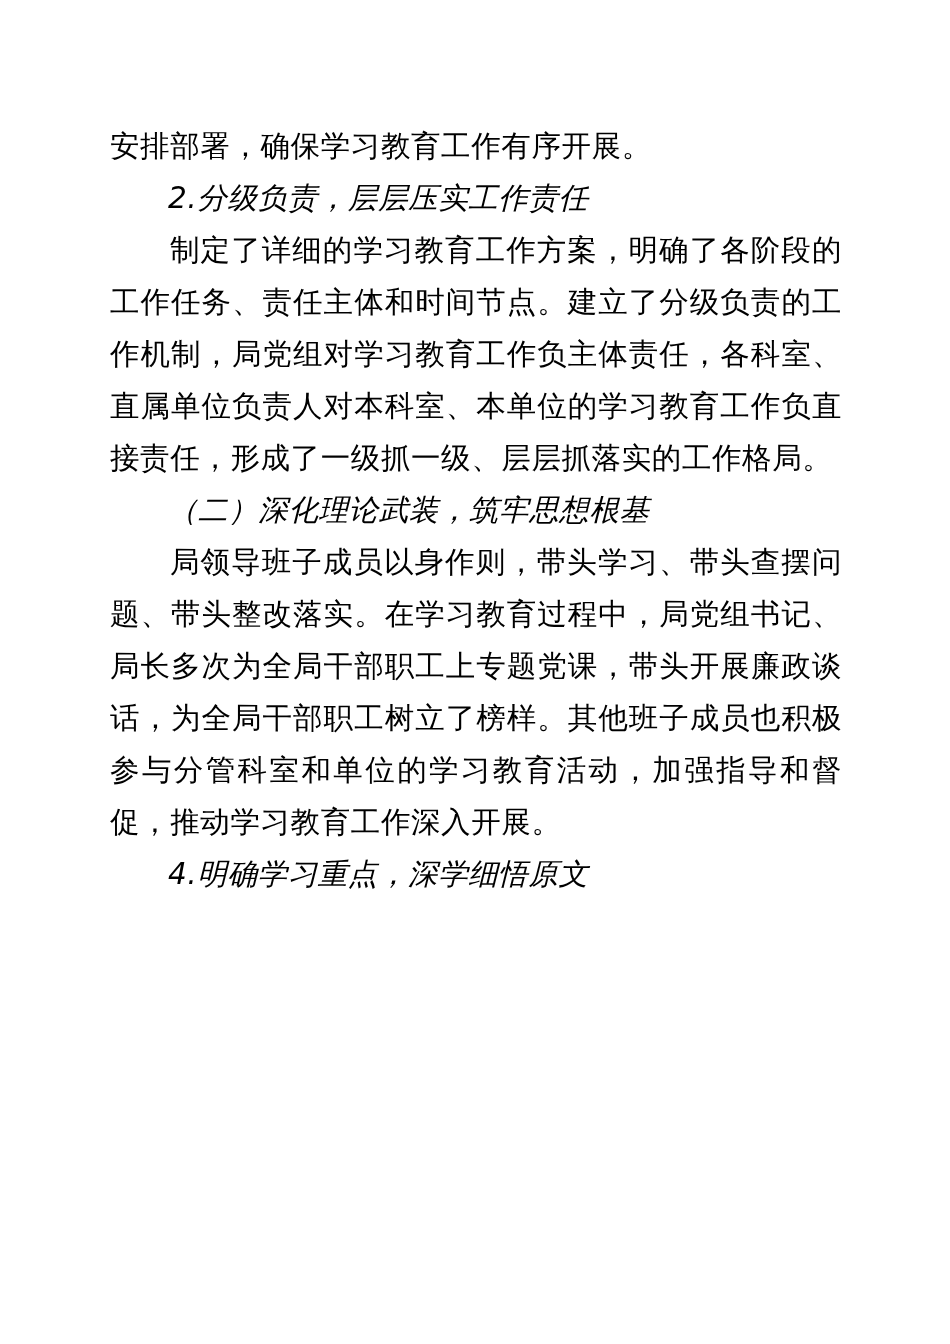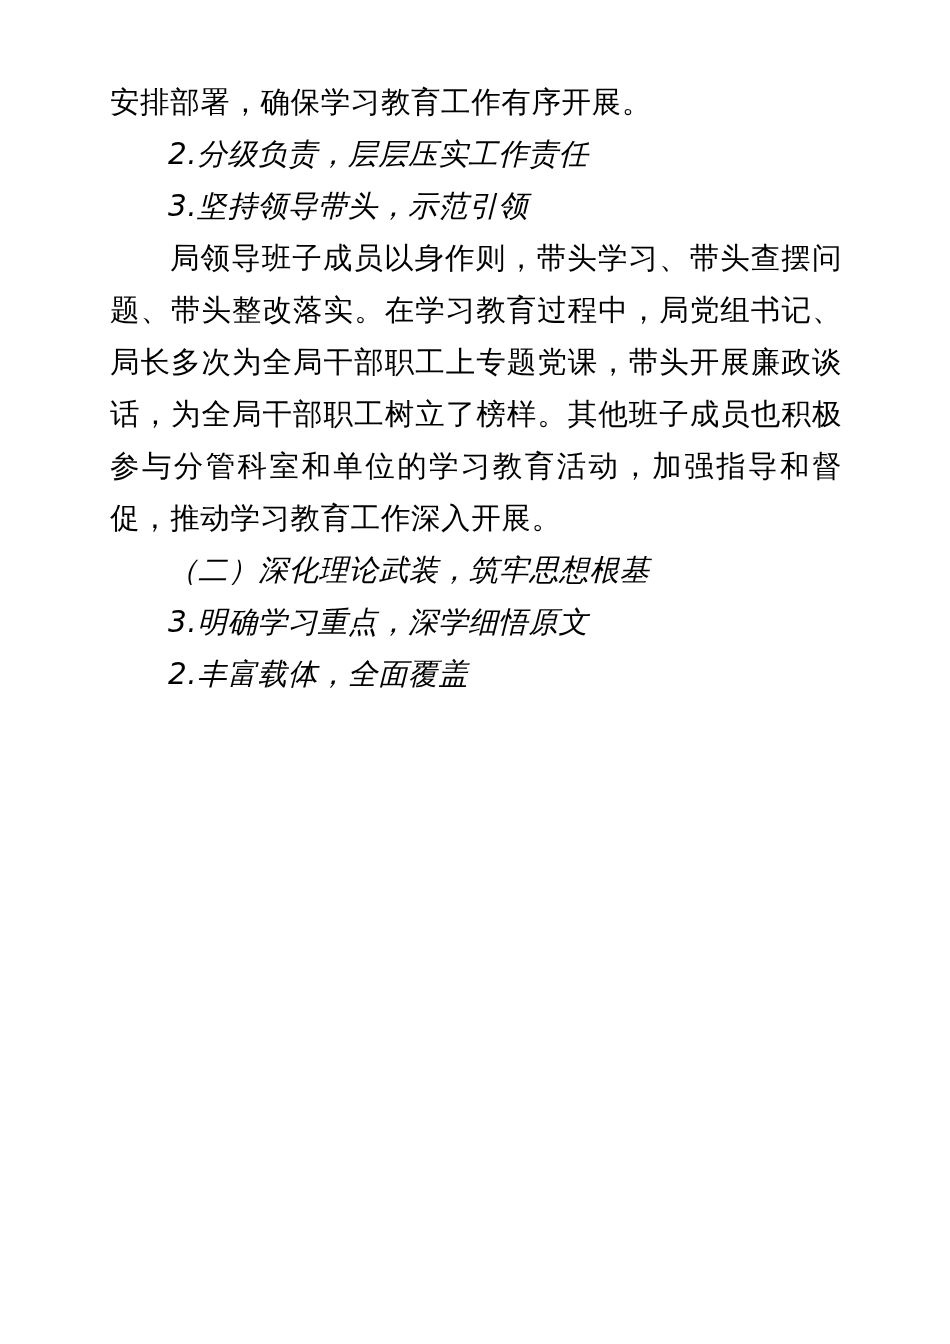--- a/index.html
+++ b/index.html
@@ -18,7 +18,7 @@
     width: 950px;
     height: 1344px;
     box-sizing: border-box;
-    padding: 76px 108px 40px 110px;
+    padding: 120px 108px 40px 110px;
     position: relative;
   }
   .para {

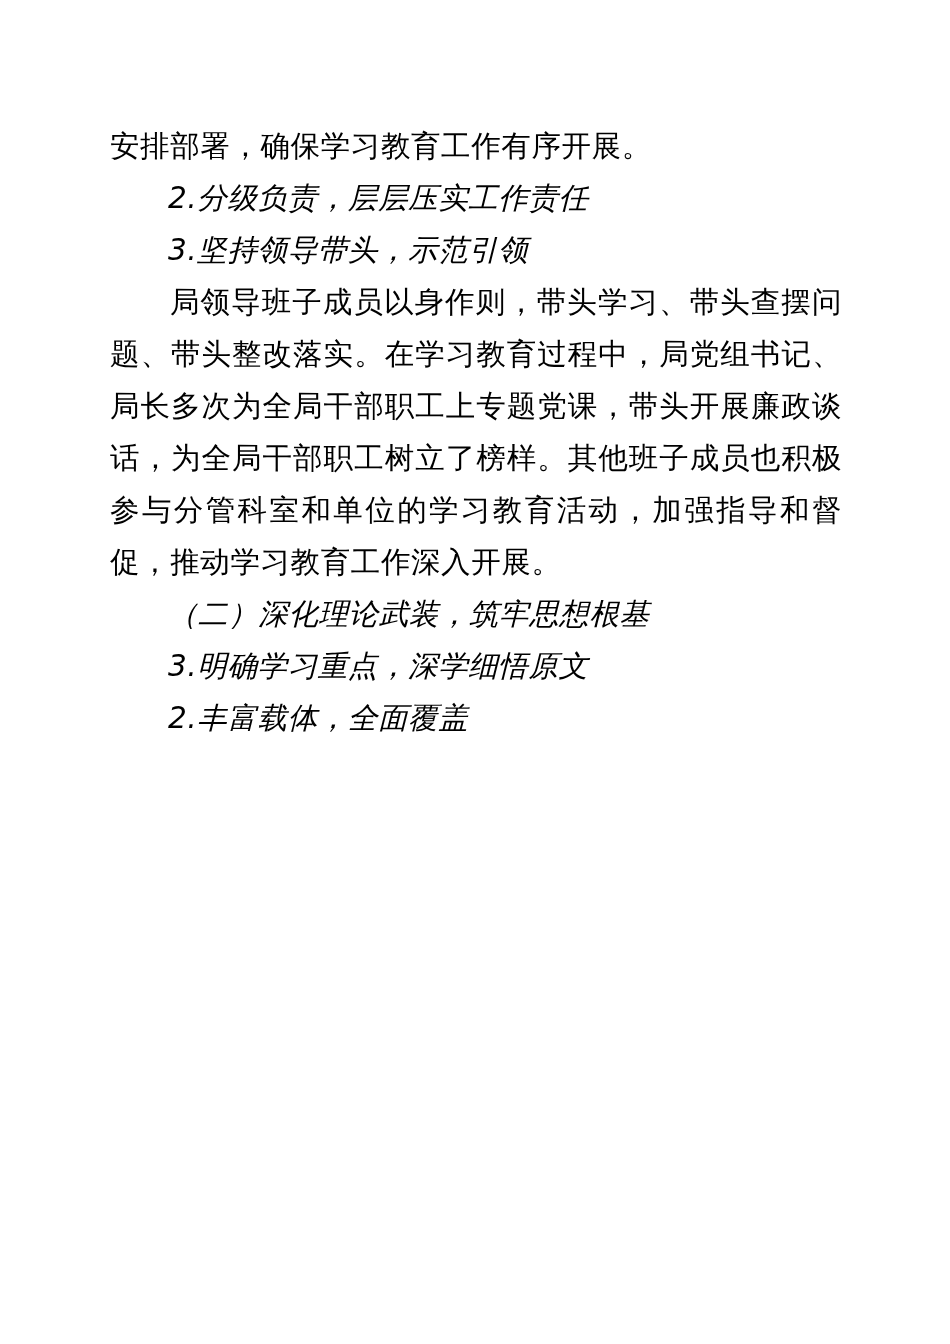--- a/index.html
+++ b/index.html
@@ -44,6 +44,7 @@
 <div class="page">
   <p class="para">安排部署，确保学习教育工作有序开展。</p>
   <p class="para indent-sm">2.分级负责，层层压实工作责任</p>
+  <p class="para indent">制定了详细的学习教育工作方案，明确了各阶段的工作任务、责任主体和时间节点。建立了分级负责的工作机制，局党组对学习教育工作负主体责任，各科室、直属单位负责人对本科室、本单位的学习教育工作负直接责任，形成了一级抓一级、层层抓落实的工作格局。</p>
   <p class="para indent-sm">3.坚持领导带头，示范引领</p>
   <p class="para indent">局领导班子成员以身作则，带头学习、带头查摆问题、带头整改落实。在学习教育过程中，局党组书记、局长多次为全局干部职工上专题党课，带头开展廉政谈话，为全局干部职工树立了榜样。其他班子成员也积极参与分管科室和单位的学习教育活动，加强指导和督促，推动学习教育工作深入开展。</p>
   <p class="para indent-sm">（二）深化理论武装，筑牢思想根基</p>

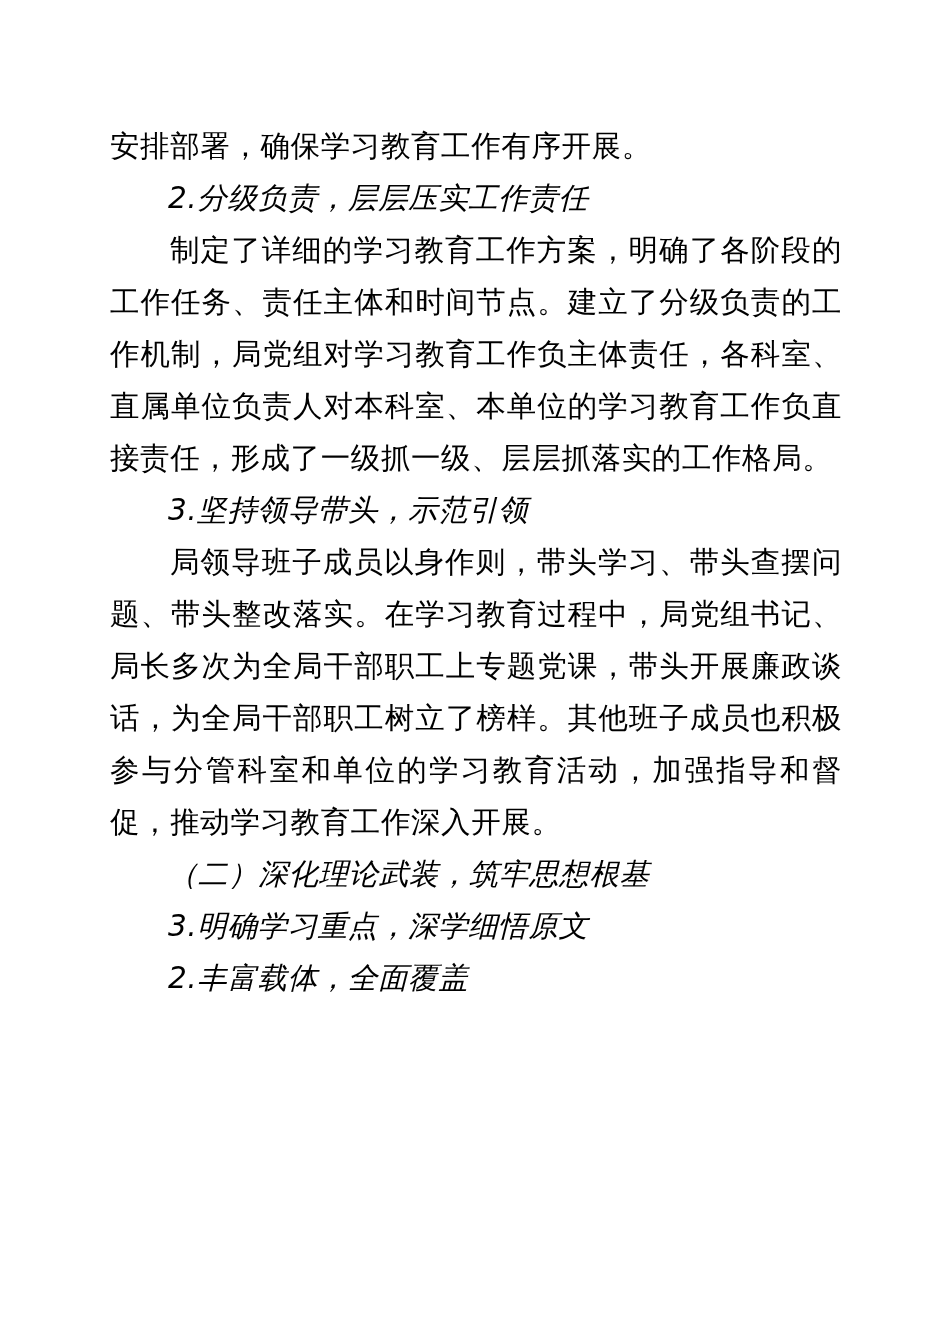--- a/index.html
+++ b/index.html
@@ -45,7 +45,6 @@
   <p class="para">安排部署，确保学习教育工作有序开展。</p>
   <p class="para indent-sm">2.分级负责，层层压实工作责任</p>
   <p class="para indent">制定了详细的学习教育工作方案，明确了各阶段的工作任务、责任主体和时间节点。建立了分级负责的工作机制，局党组对学习教育工作负主体责任，各科室、直属单位负责人对本科室、本单位的学习教育工作负直接责任，形成了一级抓一级、层层抓落实的工作格局。</p>
-  <p class="para indent-sm">3.坚持领导带头，示范引领</p>
   <p class="para indent">局领导班子成员以身作则，带头学习、带头查摆问题、带头整改落实。在学习教育过程中，局党组书记、局长多次为全局干部职工上专题党课，带头开展廉政谈话，为全局干部职工树立了榜样。其他班子成员也积极参与分管科室和单位的学习教育活动，加强指导和督促，推动学习教育工作深入开展。</p>
   <p class="para indent-sm">（二）深化理论武装，筑牢思想根基</p>
   <p class="para indent-sm">3.明确学习重点，深学细悟原文</p>

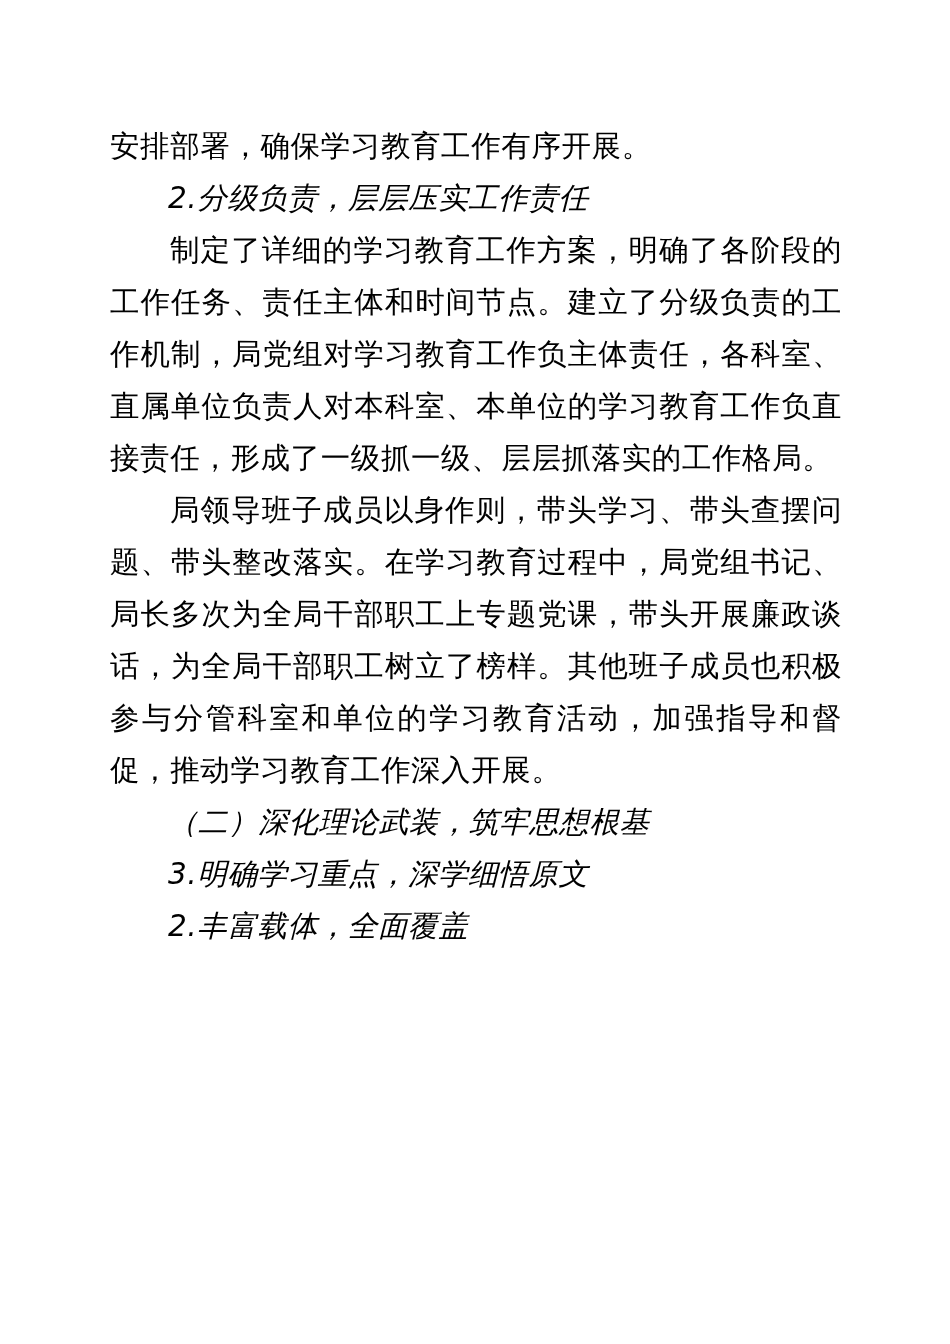--- a/index.html
+++ b/index.html
@@ -45,8 +45,8 @@
   <p class="para">安排部署，确保学习教育工作有序开展。</p>
   <p class="para indent-sm">2.分级负责，层层压实工作责任</p>
   <p class="para indent">制定了详细的学习教育工作方案，明确了各阶段的工作任务、责任主体和时间节点。建立了分级负责的工作机制，局党组对学习教育工作负主体责任，各科室、直属单位负责人对本科室、本单位的学习教育工作负直接责任，形成了一级抓一级、层层抓落实的工作格局。</p>
+  <p class="para indent-sm">（二）深化理论武装，筑牢思想根基</p>
   <p class="para indent">局领导班子成员以身作则，带头学习、带头查摆问题、带头整改落实。在学习教育过程中，局党组书记、局长多次为全局干部职工上专题党课，带头开展廉政谈话，为全局干部职工树立了榜样。其他班子成员也积极参与分管科室和单位的学习教育活动，加强指导和督促，推动学习教育工作深入开展。</p>
-  <p class="para indent-sm">（二）深化理论武装，筑牢思想根基</p>
   <p class="para indent-sm">3.明确学习重点，深学细悟原文</p>
   <p class="para indent-sm">2.丰富载体，全面覆盖</p>
 </div>

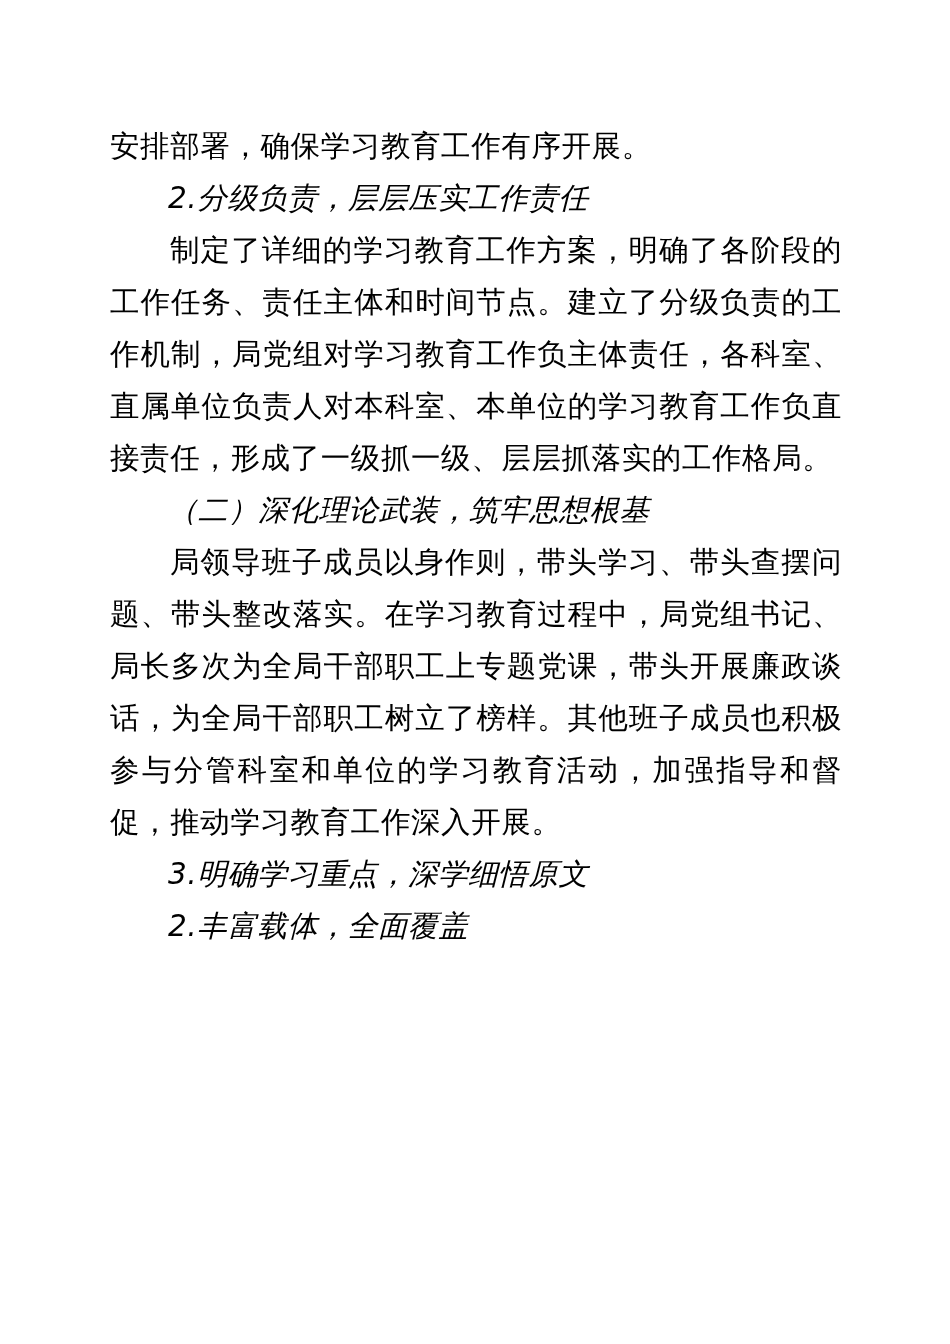--- a/index.html
+++ b/index.html
@@ -47,7 +47,7 @@
   <p class="para indent">制定了详细的学习教育工作方案，明确了各阶段的工作任务、责任主体和时间节点。建立了分级负责的工作机制，局党组对学习教育工作负主体责任，各科室、直属单位负责人对本科室、本单位的学习教育工作负直接责任，形成了一级抓一级、层层抓落实的工作格局。</p>
   <p class="para indent-sm">（二）深化理论武装，筑牢思想根基</p>
   <p class="para indent">局领导班子成员以身作则，带头学习、带头查摆问题、带头整改落实。在学习教育过程中，局党组书记、局长多次为全局干部职工上专题党课，带头开展廉政谈话，为全局干部职工树立了榜样。其他班子成员也积极参与分管科室和单位的学习教育活动，加强指导和督促，推动学习教育工作深入开展。</p>
-  <p class="para indent-sm">3.明确学习重点，深学细悟原文</p>
+  <p class="para indent-sm">4.明确学习重点，深学细悟原文</p>
   <p class="para indent-sm">2.丰富载体，全面覆盖</p>
 </div>
 

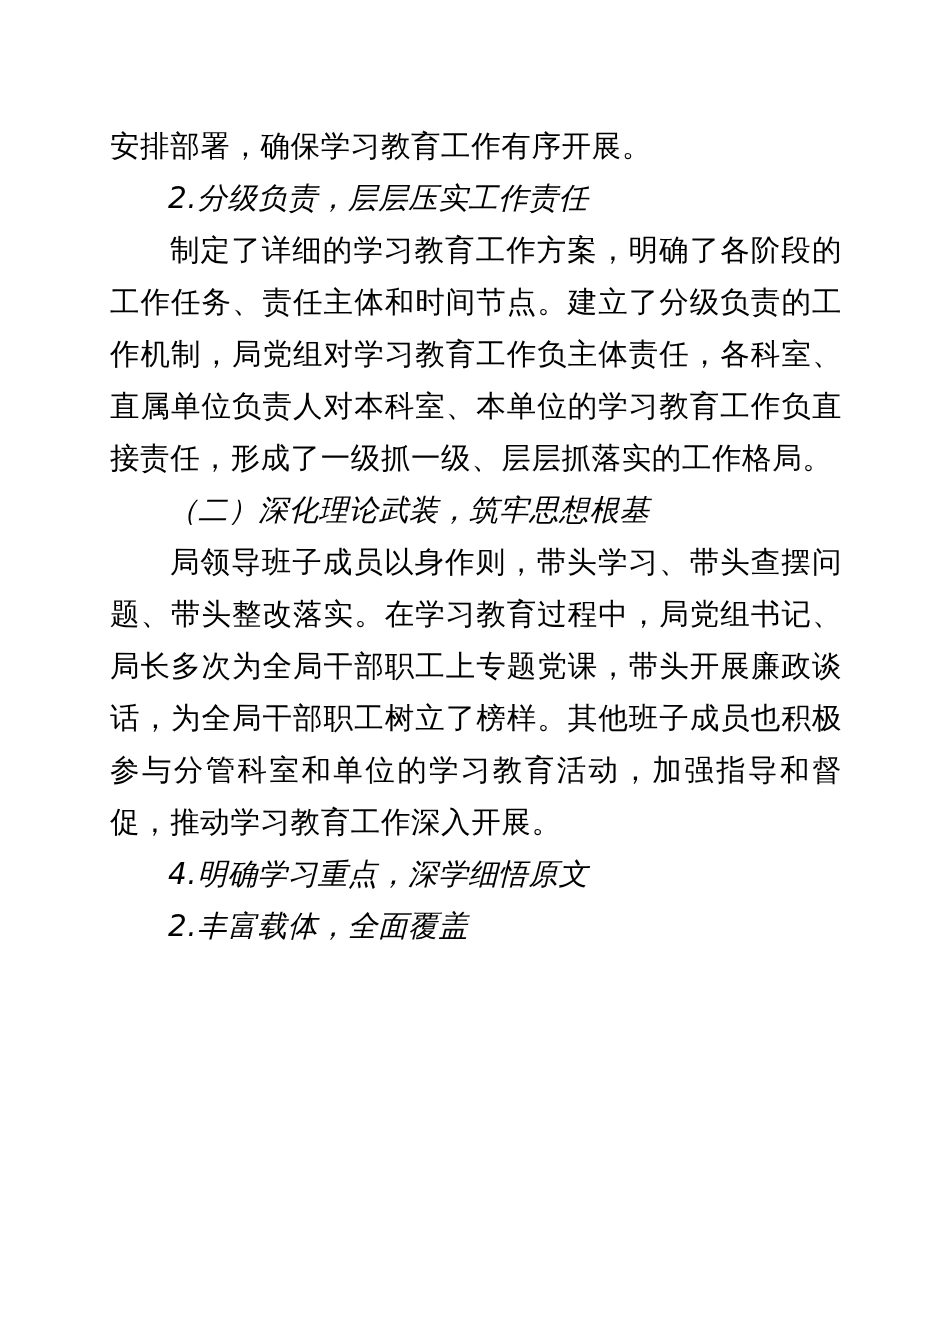--- a/index.html
+++ b/index.html
@@ -48,7 +48,6 @@
   <p class="para indent-sm">（二）深化理论武装，筑牢思想根基</p>
   <p class="para indent">局领导班子成员以身作则，带头学习、带头查摆问题、带头整改落实。在学习教育过程中，局党组书记、局长多次为全局干部职工上专题党课，带头开展廉政谈话，为全局干部职工树立了榜样。其他班子成员也积极参与分管科室和单位的学习教育活动，加强指导和督促，推动学习教育工作深入开展。</p>
   <p class="para indent-sm">4.明确学习重点，深学细悟原文</p>
-  <p class="para indent-sm">2.丰富载体，全面覆盖</p>
 </div>
 
 </body></html>

